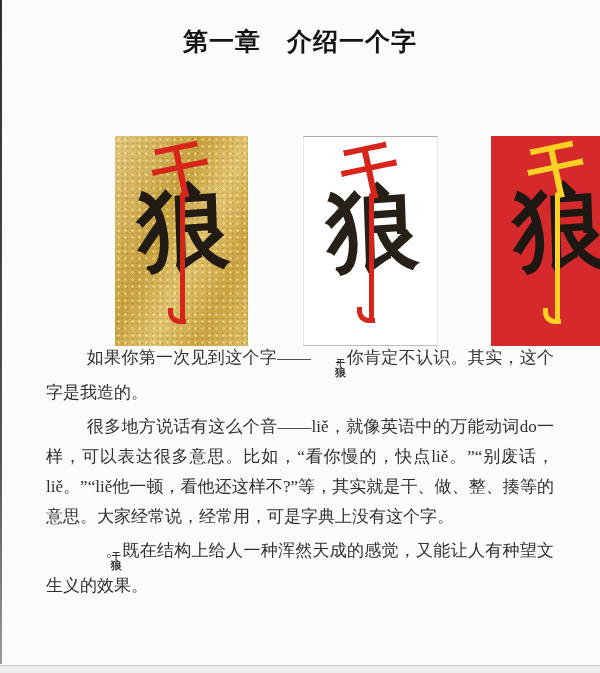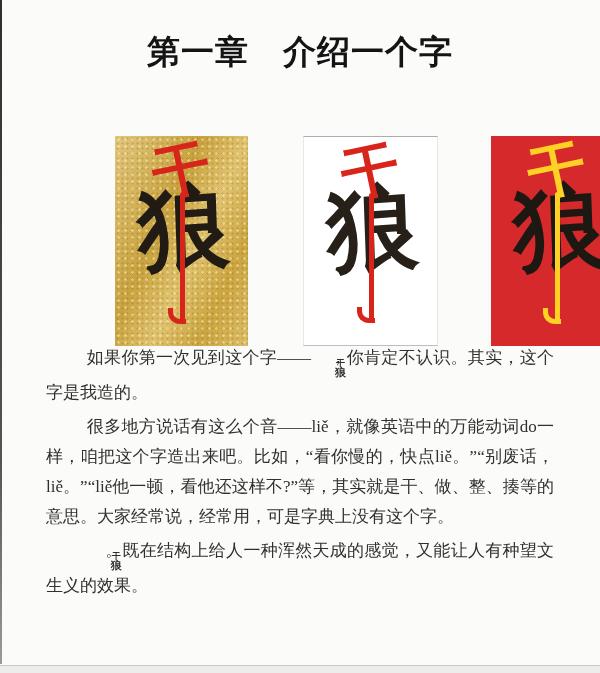--- a/index.html
+++ b/index.html
@@ -14,7 +14,7 @@
   }
   .chapter-title{
     position:absolute;top:8px;left:0;right:0;
-    text-align:center;font-size:33px;font-weight:bold;color:#141414;
+    text-align:center;font-size:25px;font-weight:bold;color:#141414;
     letter-spacing:1px;
   }
   .figures{

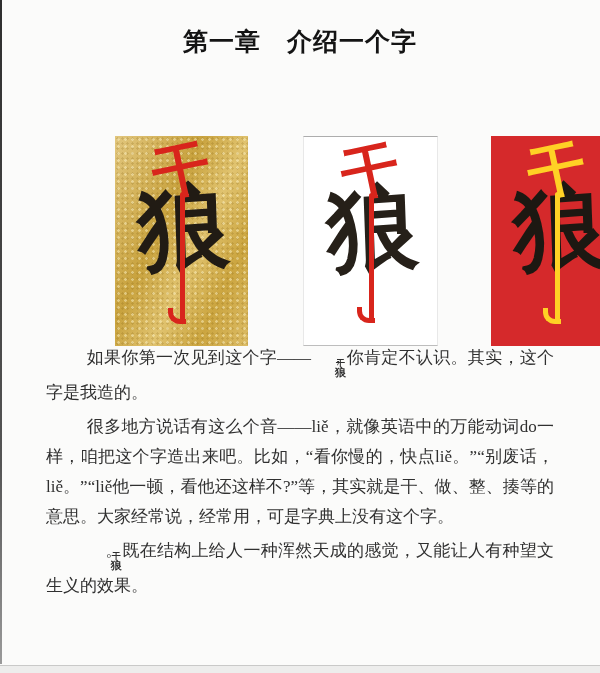--- a/index.html
+++ b/index.html
@@ -107,7 +107,7 @@
           <span class="cc-top">干</span>
           <span class="cc-bottom">狼</span>
         </span><span>，你肯定不认识。其实，这个字是我造的。</span></p>
-    <p>很多地方说话有这么个音——liě，就像英语中的万能动词do一样，咱把这个字造出来吧。比如，“看你慢的，快点liě。”“别废话，liě。”“liě他一顿，看他还这样不?”等，其实就是干、做、整、揍等的意思。大家经常说，经常用，可是字典上没有这个字。</p>
+    <p>很多地方说话有这么个音——liě，就像英语中的万能动词do一样，可以表达很多意思。比如，“看你慢的，快点liě。”“别废话，liě。”“liě他一顿，看他还这样不?”等，其实就是干、做、整、揍等的意思。大家经常说，经常用，可是字典上没有这个字。</p>
     <p><span class="cchar">
           <span class="cc-top">干</span>
           <span class="cc-bottom">狼</span>

